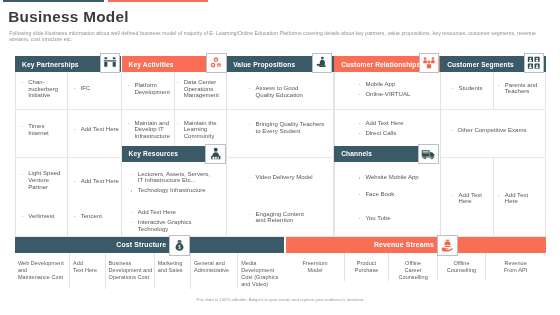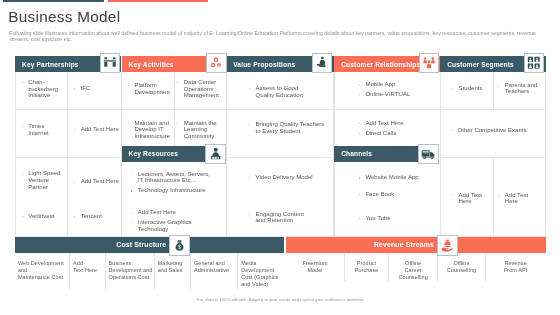--- a/index.html
+++ b/index.html
@@ -8,7 +8,7 @@
   .rule{position:absolute;top:-0.6px;height:2.2px;}
   #rule-dark{left:2.8px;width:101.4px;background:#3a5a67;}
   #rule-coral{left:108px;width:99.9px;background:#f96e55;}
-  #title{position:absolute;left:8.2px;top:7.9px;font-size:15.3px;font-weight:normal;color:#3b3b3b;letter-spacing:0.3px;}
+  #title{position:absolute;left:8.2px;top:7.9px;font-size:15.3px;font-weight:bold;color:#3b3b3b;letter-spacing:0.3px;}
   #subtitle{position:absolute;left:9.2px;top:29.5px;width:560px;font-size:5.25px;line-height:6.6px;color:#919191;white-space:pre-line;}
 
   

